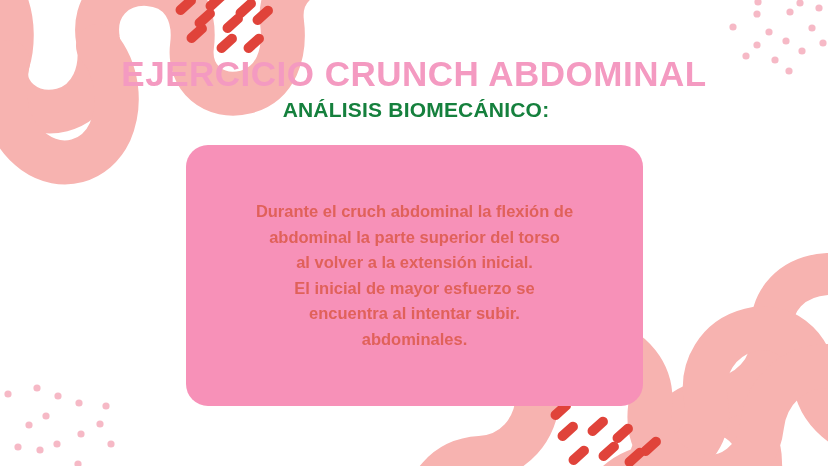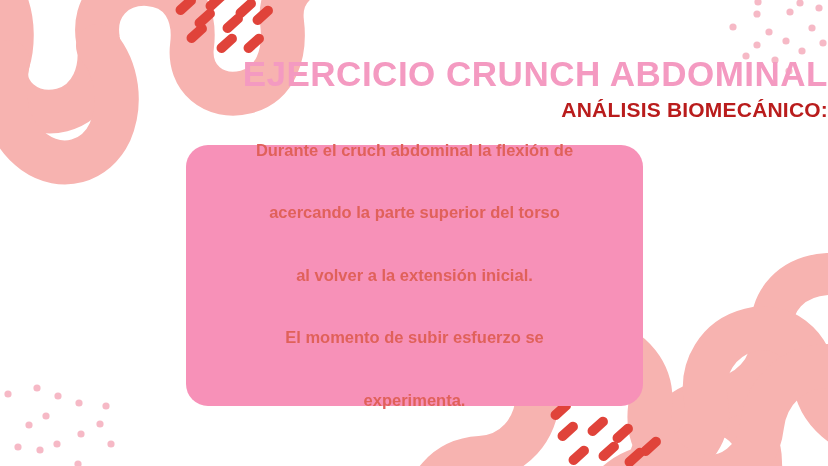--- a/index.html
+++ b/index.html
@@ -34,7 +34,7 @@
     left: 0;
     top: 56px;
     width: 828px;
-    text-align: right;
+    text-align: center;
     z-index: 5;
   }
 

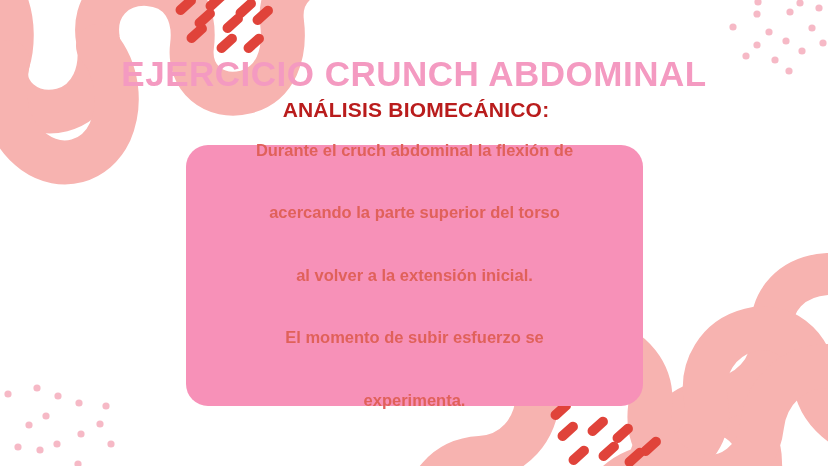--- a/index.html
+++ b/index.html
@@ -53,7 +53,7 @@
     font-size: 21px;
     font-weight: bold;
     letter-spacing: 0.2px;
-    color: #b91c1c;
+    color: #15803d;
     line-height: 1.05;
     white-space: nowrap;
   }

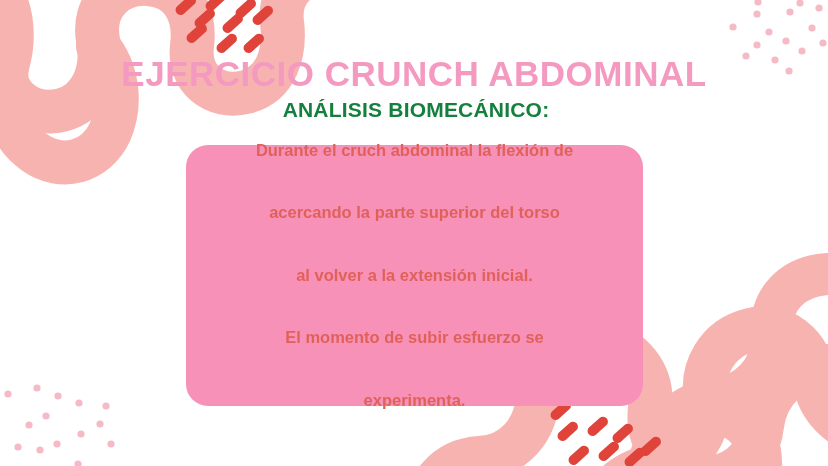--- a/index.html
+++ b/index.html
@@ -74,7 +74,6 @@
     justify-content: center;
     box-sizing: border-box;
     padding: 10px 18px;
-    gap: 37px;
   }
 
   .body-line {

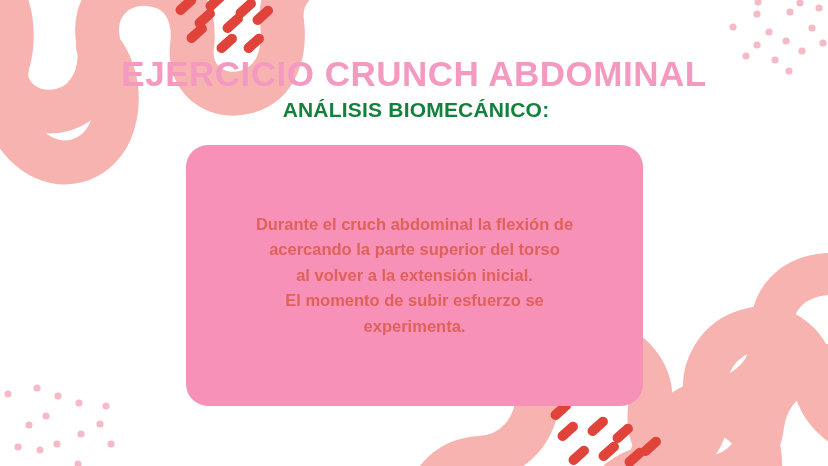--- a/index.html
+++ b/index.html
@@ -230,7 +230,7 @@
 
   <div class="body-card">
     <div class="body-line">Durante el cruch abdominal la flexión de</div>
-    <div class="body-line">acercando la parte superior del torso</div>
+    <div class="body-line">abdominal la parte superior del torso</div>
     <div class="body-line">al volver a la extensión inicial.</div>
     <div class="body-line">El momento de subir esfuerzo se</div>
     <div class="body-line">experimenta.</div>

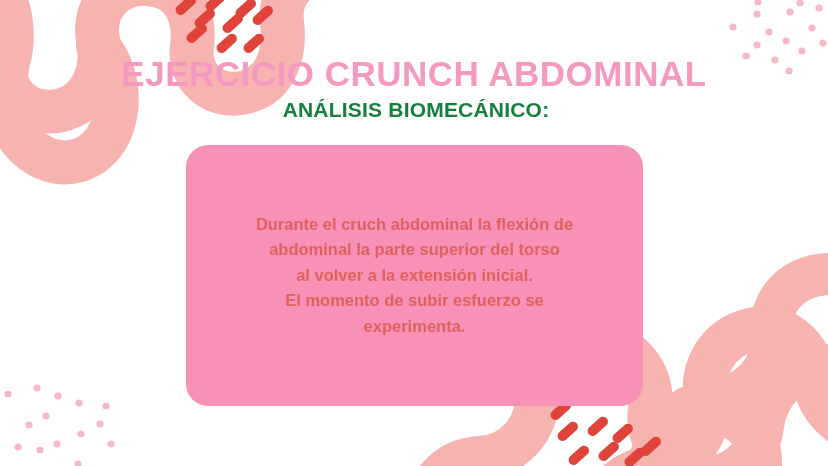--- a/index.html
+++ b/index.html
@@ -232,7 +232,7 @@
     <div class="body-line">Durante el cruch abdominal la flexión de</div>
     <div class="body-line">abdominal la parte superior del torso</div>
     <div class="body-line">al volver a la extensión inicial.</div>
-    <div class="body-line">El momento de subir esfuerzo se</div>
+    <div class="body-line">El inicial de mayor esfuerzo se</div>
     <div class="body-line">experimenta.</div>
   </div>
 

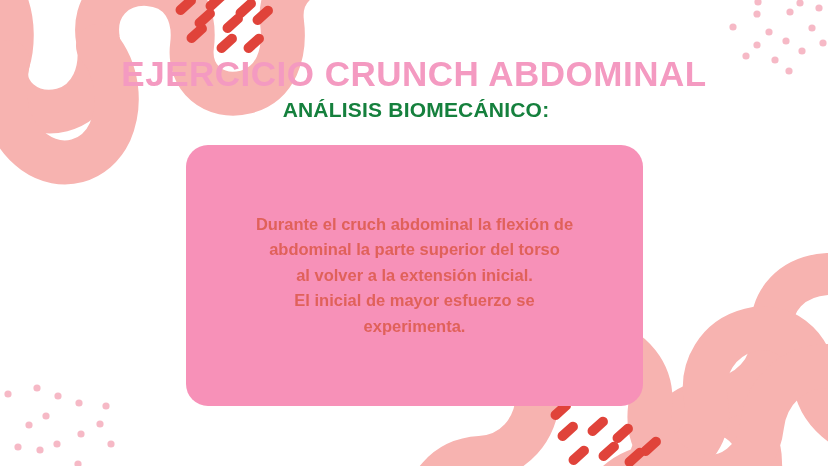--- a/index.html
+++ b/index.html
@@ -233,6 +233,7 @@
     <div class="body-line">abdominal la parte superior del torso</div>
     <div class="body-line">al volver a la extensión inicial.</div>
     <div class="body-line">El inicial de mayor esfuerzo se</div>
+    <div class="body-line">encuentra al intentar subir.</div>
     <div class="body-line">experimenta.</div>
   </div>
 

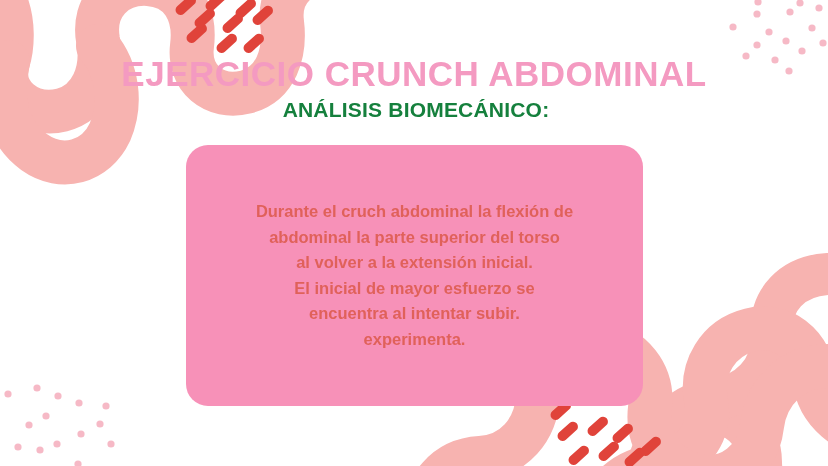--- a/index.html
+++ b/index.html
@@ -234,7 +234,7 @@
     <div class="body-line">al volver a la extensión inicial.</div>
     <div class="body-line">El inicial de mayor esfuerzo se</div>
     <div class="body-line">encuentra al intentar subir.</div>
-    <div class="body-line">experimenta.</div>
+    <div class="body-line">abdominales.</div>
   </div>
 
 </div>

